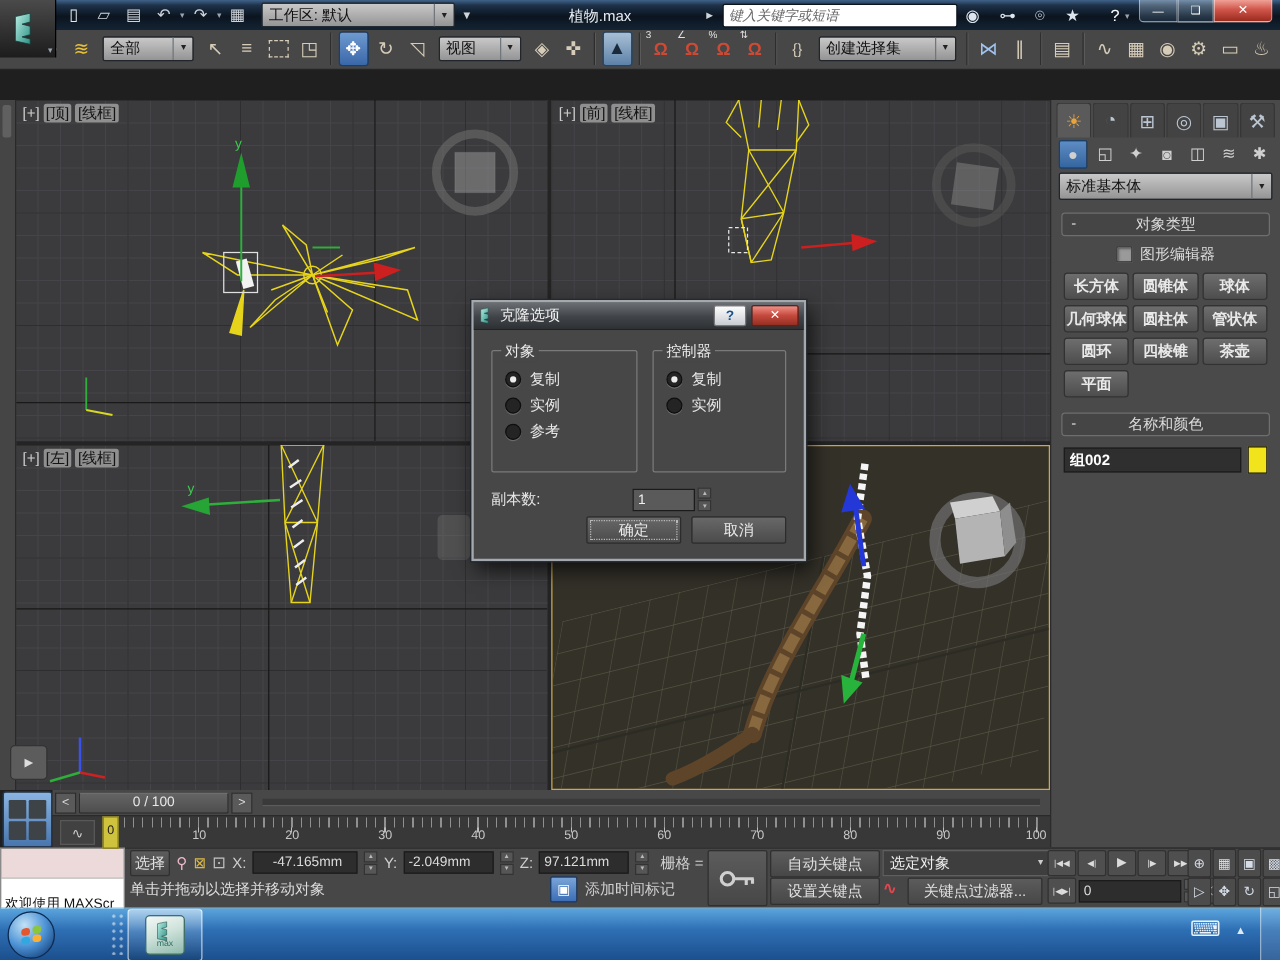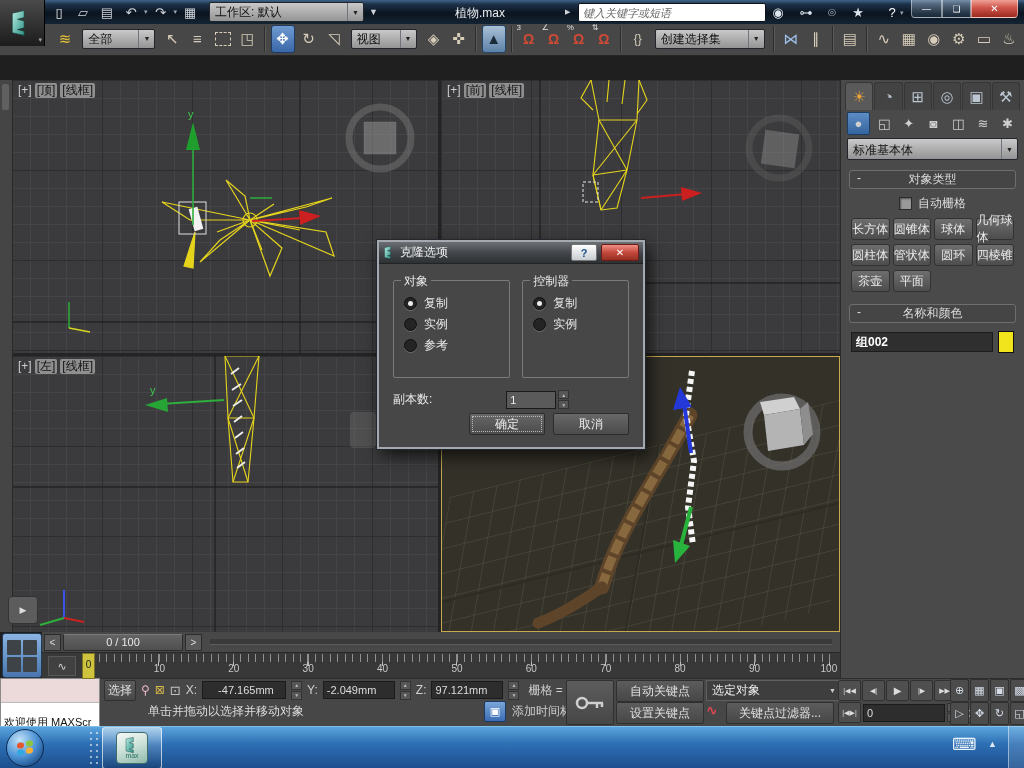--- a/index.html
+++ b/index.html
@@ -19,7 +19,7 @@
     color:#cfd4da;font-size:13px;}
   .drop-mini{color:#9aa4ae;font-size:7px;}
   .combo{background:linear-gradient(#c9c9c9,#949494);border:1px solid #20262c;color:#111;
-    font-size:12px;display:flex;align-items:flex-end;border-radius:2px;height:18px;padding-left:5px;}
+    font-size:12px;display:flex;align-items:center;border-radius:2px;height:18px;padding-left:5px;}
   .combo .arr{margin-left:auto;width:15px;height:100%;display:flex;align-items:center;
     justify-content:center;border-left:1px solid #70767c;font-size:7px;color:#222;}
   #doc-title{color:#e8edf2;font-size:12px;}

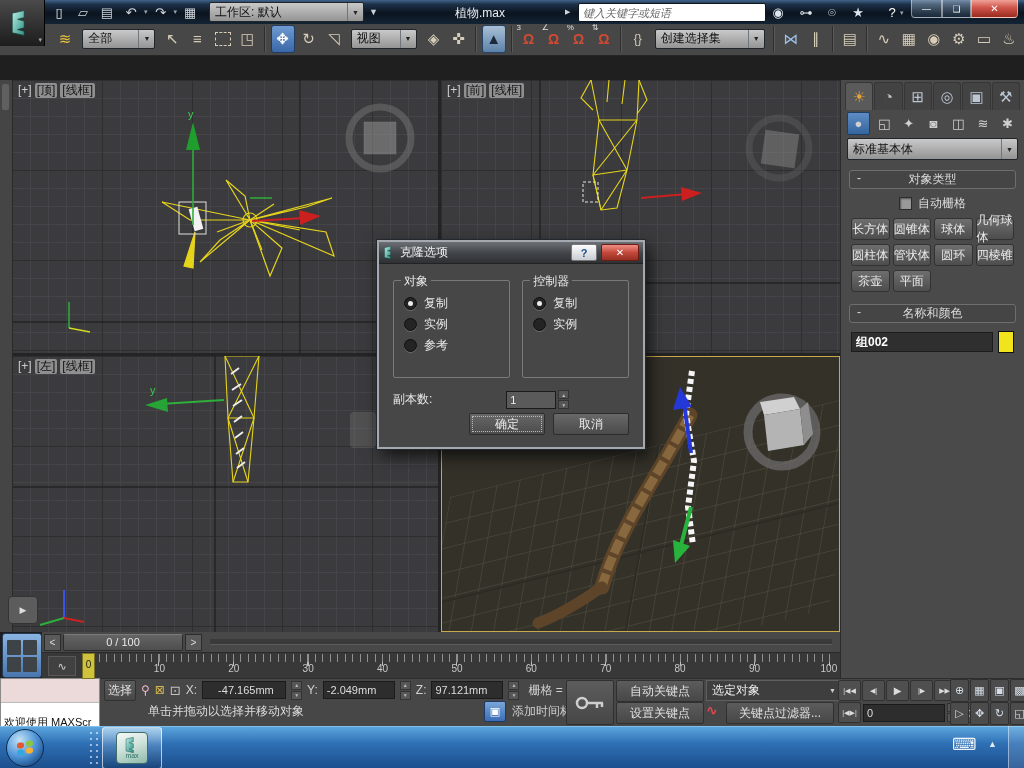--- a/index.html
+++ b/index.html
@@ -444,7 +444,7 @@
     </div>
     <div class="row" style="justify-content:center;gap:6px;height:22px;margin-top:3px;">
       <span class="chk"></span>
-      <span style="color:#dcdcdc;font-size:12px;">自动栅格</span>
+      <span style="color:#dcdcdc;font-size:12px;">图形编辑器</span>
     </div>
     <div class="cp-grid">
       <div class="pbtn">长方体</div>

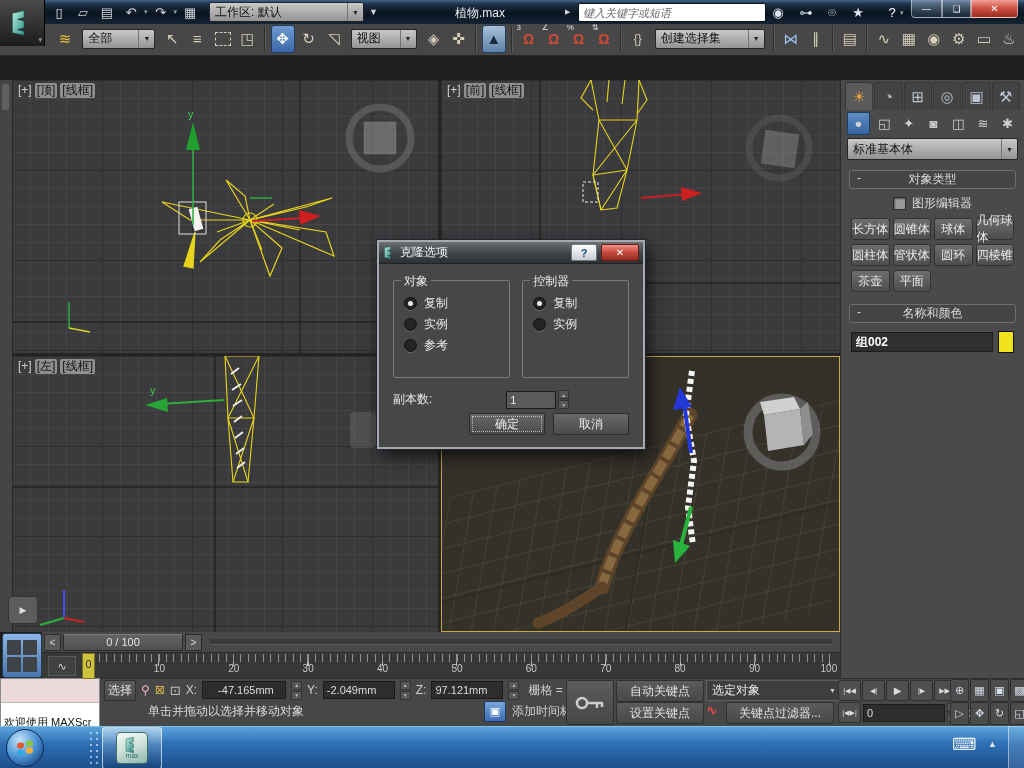--- a/index.html
+++ b/index.html
@@ -80,7 +80,7 @@
   .roll-h .minus{position:absolute;left:7px;top:0;}
   .pbtn{height:20px;background:linear-gradient(#6e6e6e,#4d4d4d);border:1px solid #323232;border-radius:3px;
     color:#e9e9e9;font-size:12px;display:flex;align-items:center;justify-content:center;}
-  .cp-grid{display:grid;grid-template-columns:1fr 1fr 1fr 1fr;gap:4px 3px;margin:4px 10px;}
+  .cp-grid{display:grid;grid-template-columns:1fr 1fr 1fr;gap:4px 3px;margin:4px 10px;font-weight:bold;}
   .chk{width:11px;height:11px;background:#9a9a9a;border:1px solid #2c2c2c;box-shadow:inset 1px 1px 2px #555;}
   #name-input{width:132px;height:18px;background:#2f2f2f;border:1px solid #1c1c1c;color:#fff;
     font-weight:bold;font-size:12px;padding:0 4px;}

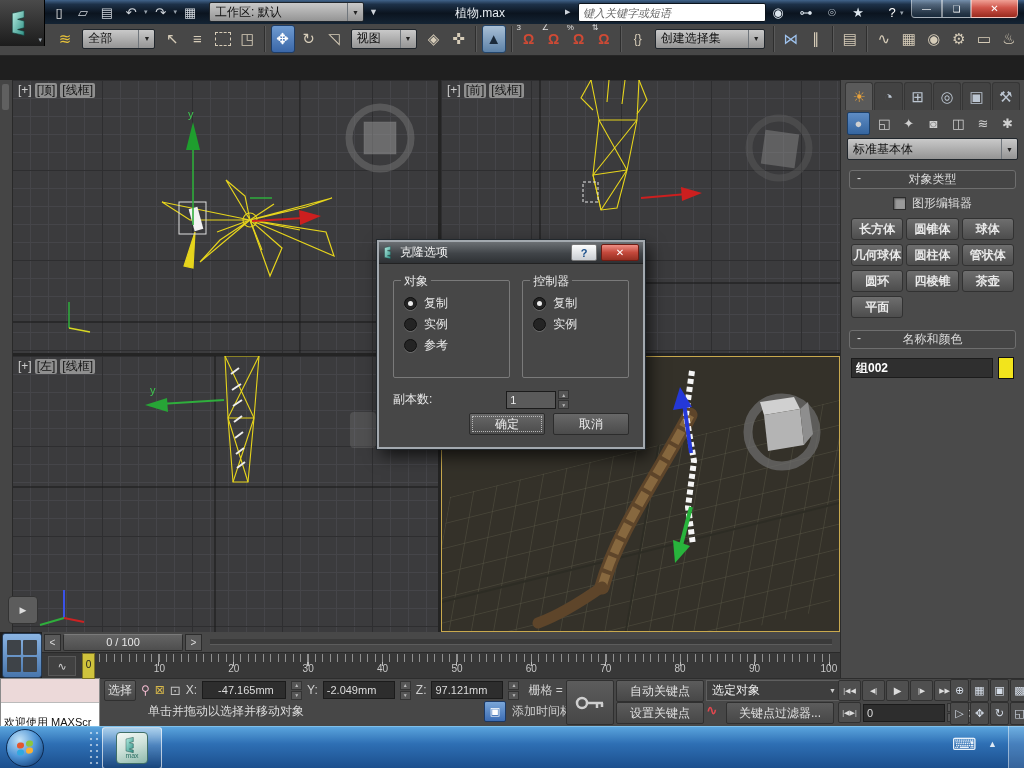--- a/index.html
+++ b/index.html
@@ -534,7 +534,7 @@
     <span class="st-txt" style="margin-left:4px;">栅格 = 10.0mm</span>
   </div>
 
-  <div class="abs row" style="left:104px;top:700px;height:22px;gap:6px;margin-left:44px;">
+  <div class="abs row" style="left:104px;top:700px;height:22px;gap:6px;">
     <span class="st-txt" style="color:#dcdcdc;width:330px;">单击并拖动以选择并移动对象</span>
     <span style="width:20px;height:19px;background:linear-gradient(#7aa6d8,#3c6db5);border:1px solid #1c3a66;border-radius:2px;color:#fff;font-size:11px;display:flex;align-items:center;justify-content:center;">▣</span>
     <span class="st-txt">添加时间标记</span>

